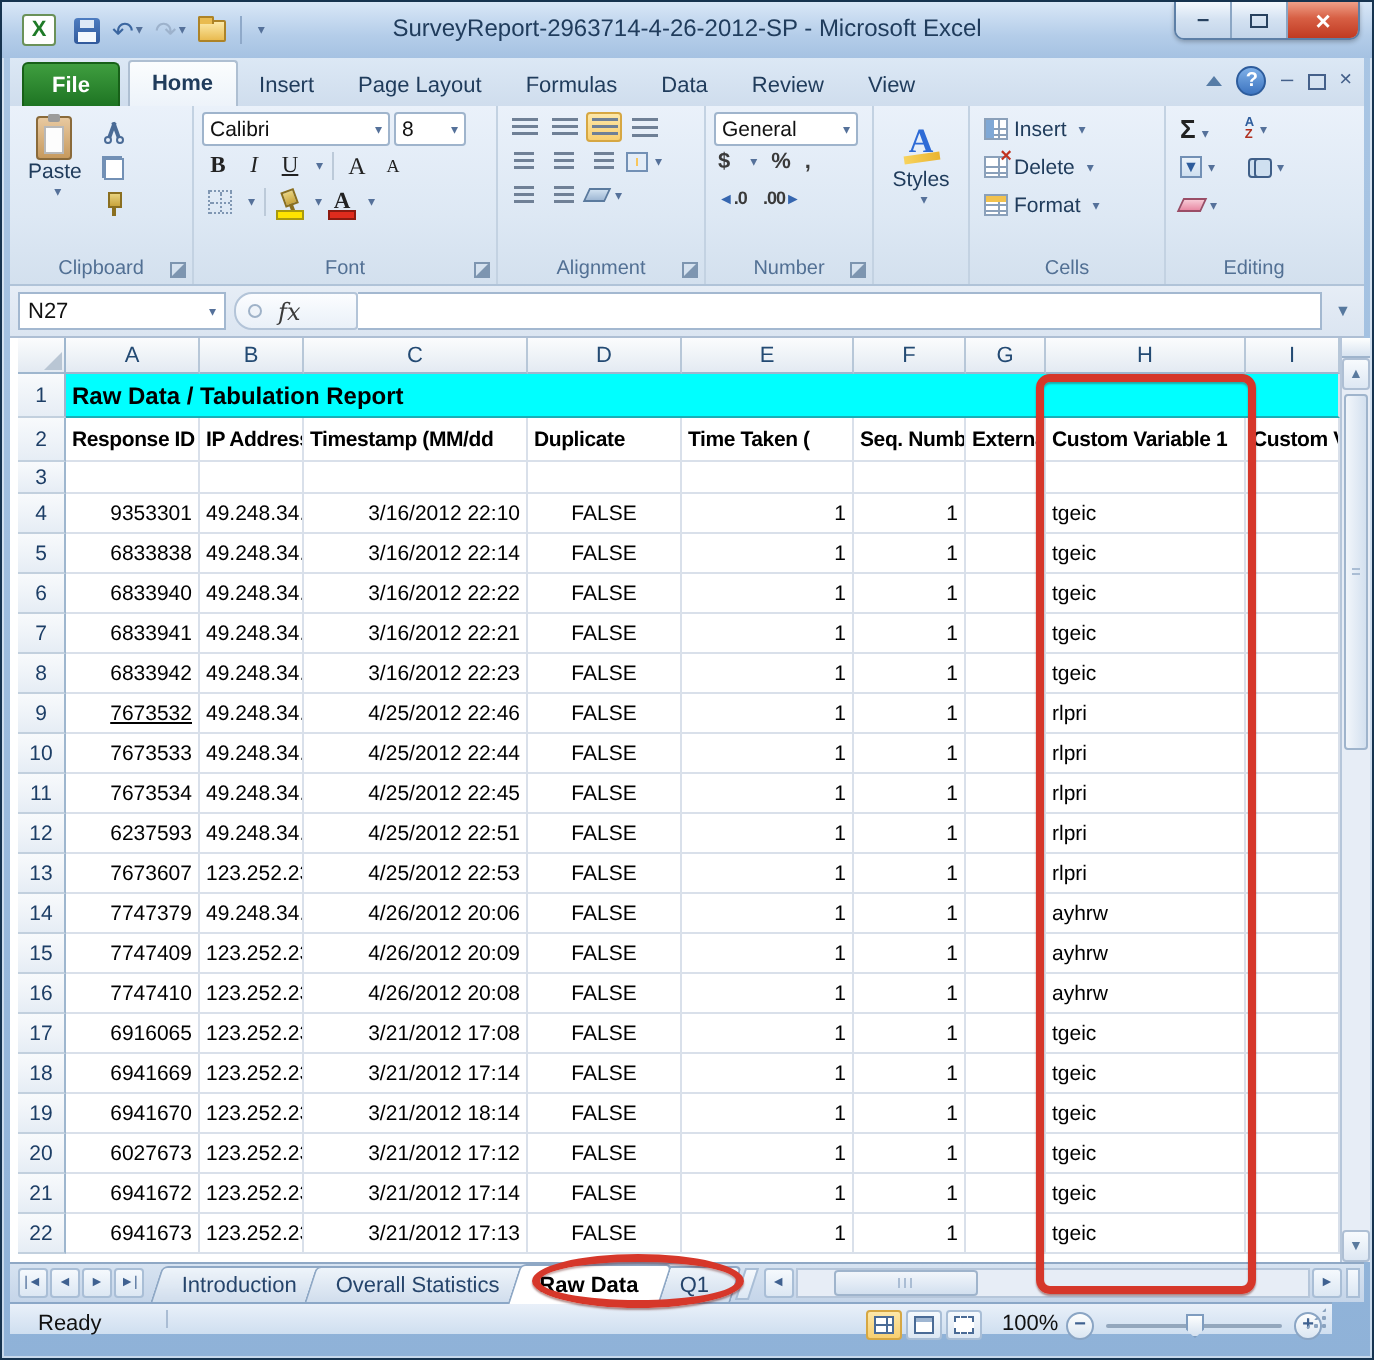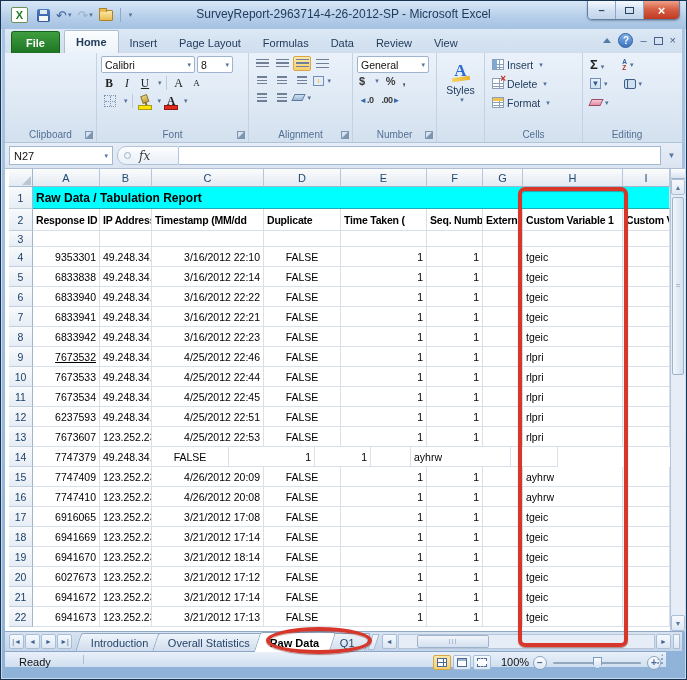--- a/index.html
+++ b/index.html
@@ -243,6 +243,27 @@
   <div class="ribbon">
 
     <div class="rgroup" style="width:92px;">
+      <div class="grow" style="align-items:flex-start;">
+        <div class="bigbtn">
+          <span class="clipic"></span>
+          <span>Paste</span>
+          <span class="drop">▾</span>
+        </div>
+        <div class="gcol" style="margin-top:2px;">
+          <div class="smallic">
+              <span class="cutic">
+                <i></i>
+                <i></i>
+              </span>
+            </div>
+          <div class="smallic">
+              <span class="copyic"></span>
+            </div>
+          <div class="smallic">
+              <span class="paintic"></span>
+            </div>
+        </div>
+      </div>
       <div class="glabel">Clipboard</div>
       <div class="launcher"></div>
     </div>

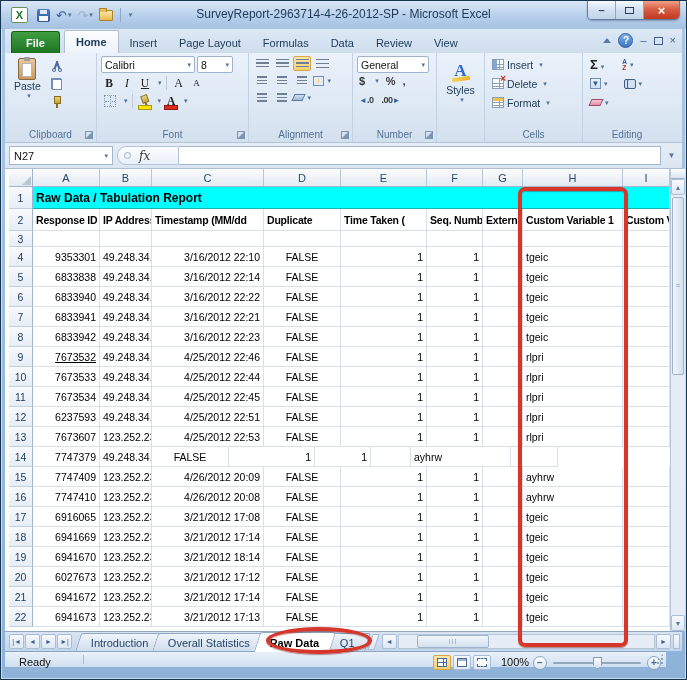--- a/index.html
+++ b/index.html
@@ -619,6 +619,7 @@
         <div class="rnum">14</div>
         <div class="cell" style="width: 67px; justify-content: flex-end;">7747379</div>
         <div class="cell" style="width: 52px; justify-content: flex-start;">49.248.34.202</div>
+        <div class="cell" style="width: 112px; justify-content: flex-end;">4/26/2012 20:06</div>
         <div class="cell" style="width: 77px; justify-content: center;">FALSE</div>
         <div class="cell" style="width: 86px; justify-content: flex-end;">1</div>
         <div class="cell" style="width: 56px; justify-content: flex-end;">1</div>

